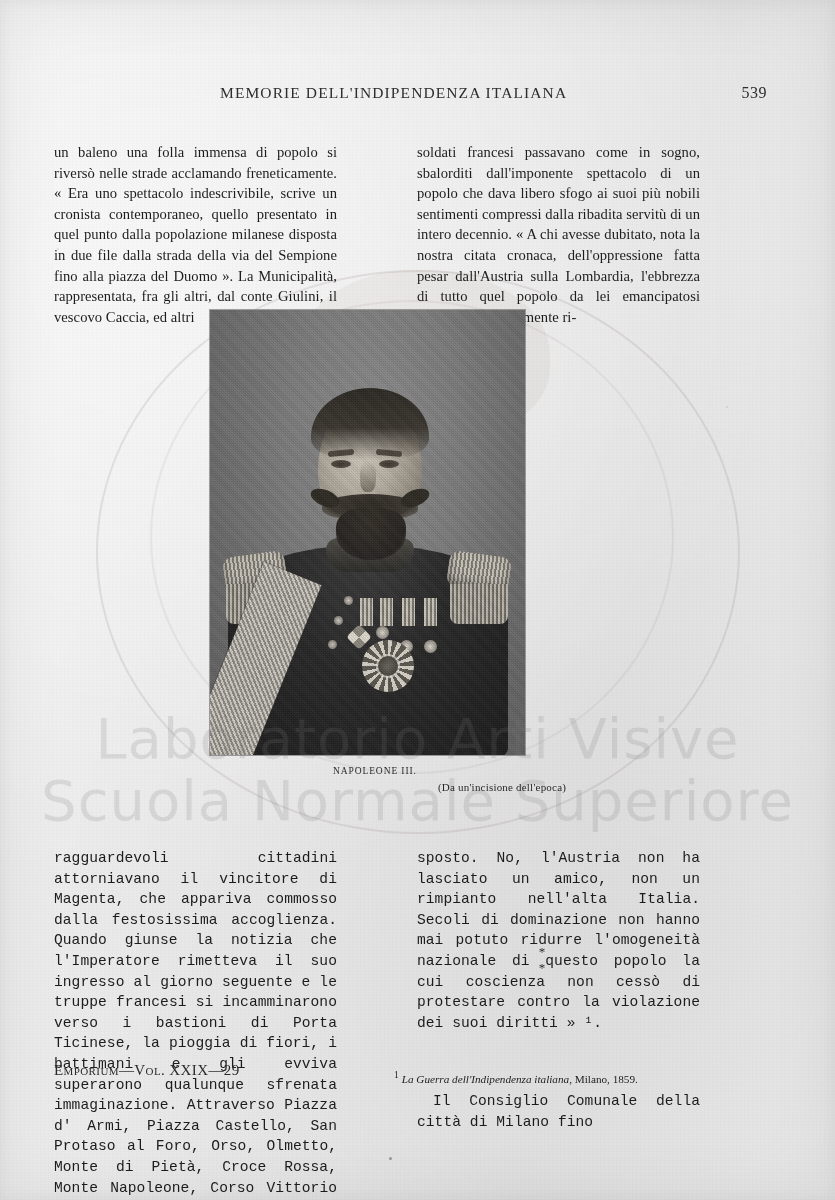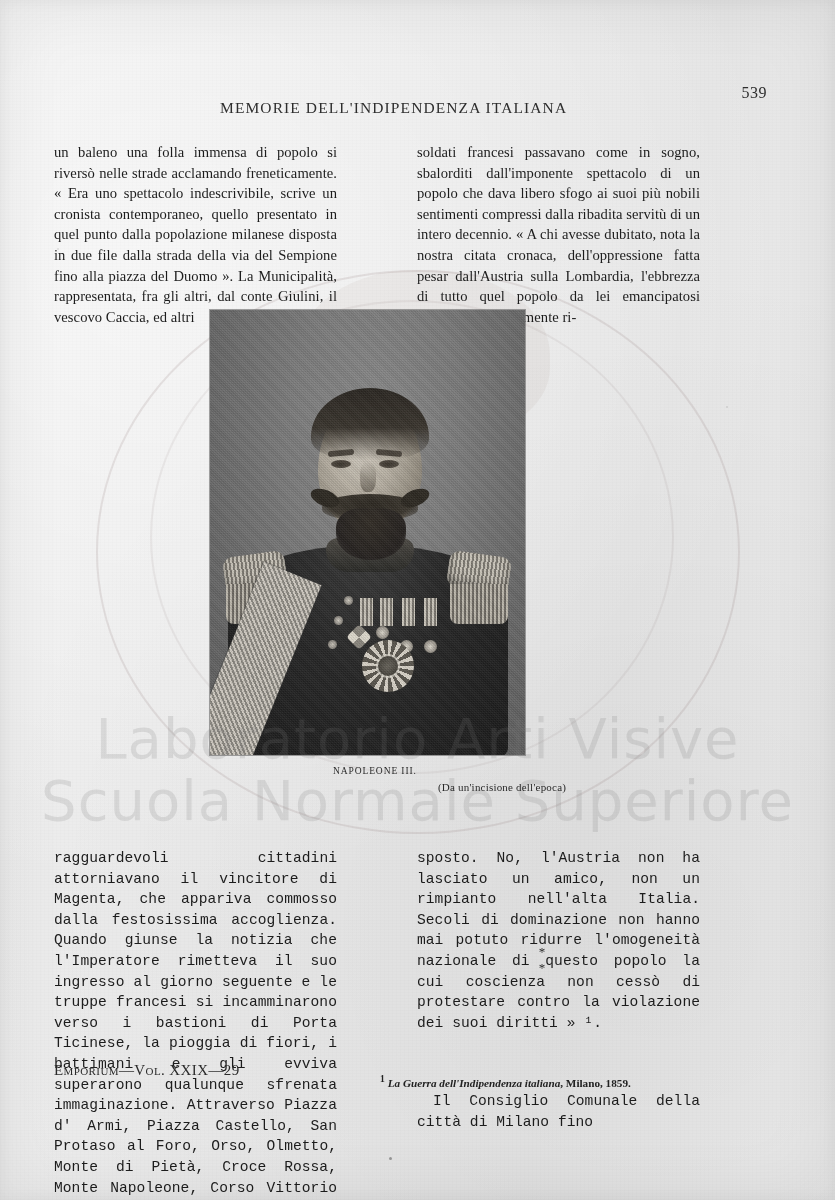--- a/index.html
+++ b/index.html
@@ -94,7 +94,7 @@
   .header-title {
     position: absolute;
     left: 160px;
-    top: 15px;
+    top: 0;
     font-size: 15.5px;
     letter-spacing: 1.1px;
     color: #2e2e2e;

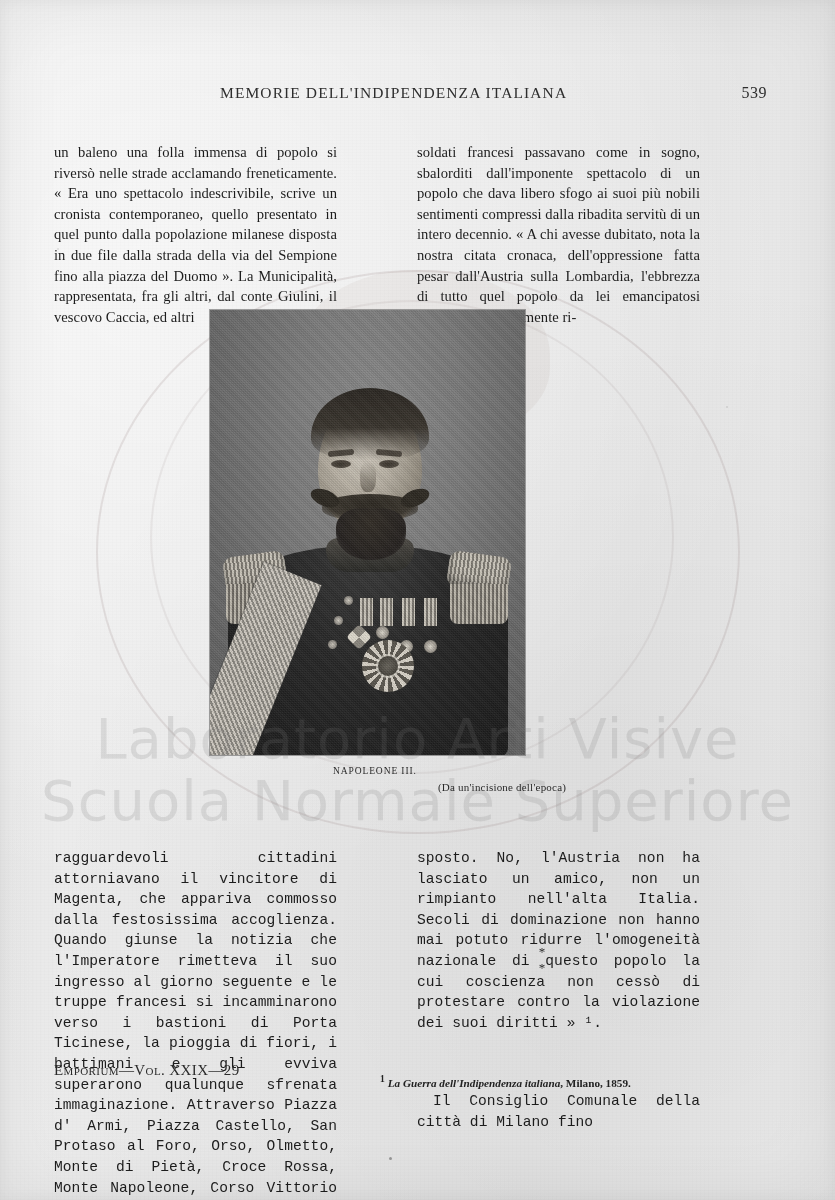--- a/index.html
+++ b/index.html
@@ -345,13 +345,12 @@
   
   .footnote {
     position: absolute;
-    left: 380px;
+    left: 394px;
     top: 1068px;
     width: 320px;
     font-size: 11.2px;
-    line-height: 22px;
+    line-height: 14px;
     color: #222;
-    font-weight: bold;
   }
   .footnote .fnum { font-size: 9.5px; vertical-align: super; margin-right: 3px; }
   .footnote .ital { font-style: italic; }

